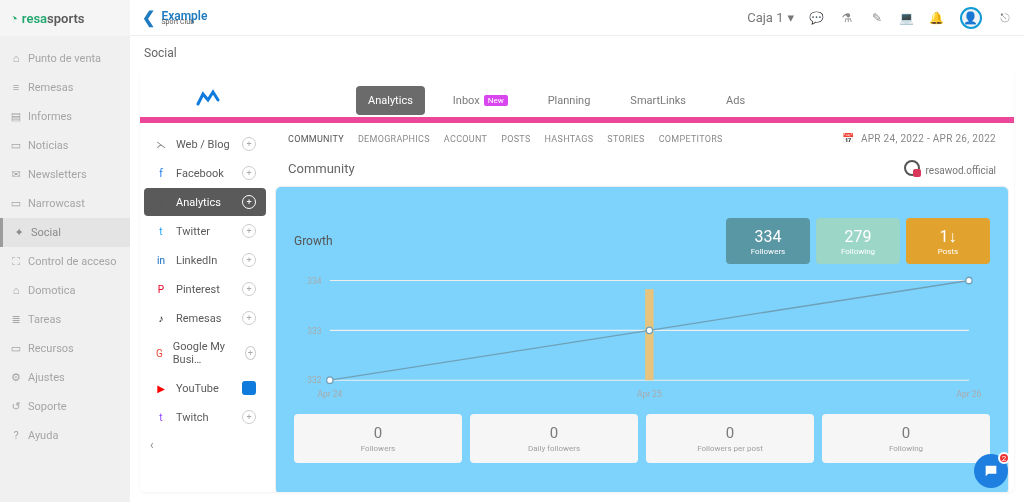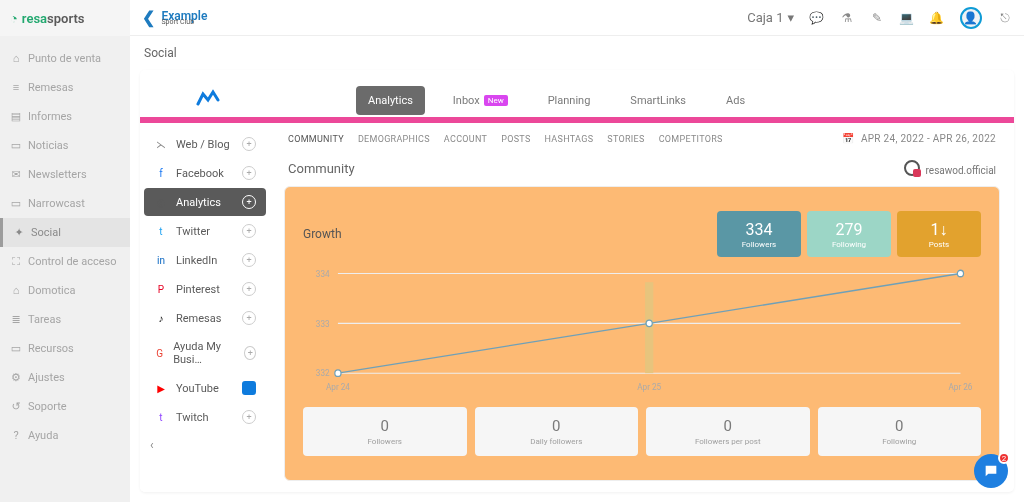--- a/index.html
+++ b/index.html
@@ -48,7 +48,7 @@
 .account-badge{display:flex;align-items:flex-end;gap:6px;font-size:10px;color:#777}
 .account-badge .circ{width:16px;height:16px;border-radius:50%;border:2px solid #555;position:relative}
 .account-badge .ig{position:absolute;bottom:-3px;right:-3px;width:8px;height:8px;background:#d9385a;border-radius:2px}
-.panel{margin:0 14px;background:#fdba74;border:1px solid #eee;border-radius:6px;padding:24px 18px}
+.panel{margin:0 5px;background:#7dd3fc;border:1px solid #eee;border-radius:6px;padding:31px 18px}
 .panel-head{display:flex;align-items:center;justify-content:space-between;margin-bottom:10px}
 .panel-title{font-size:12px;color:#555}
 .stat-cards{display:flex;gap:6px}

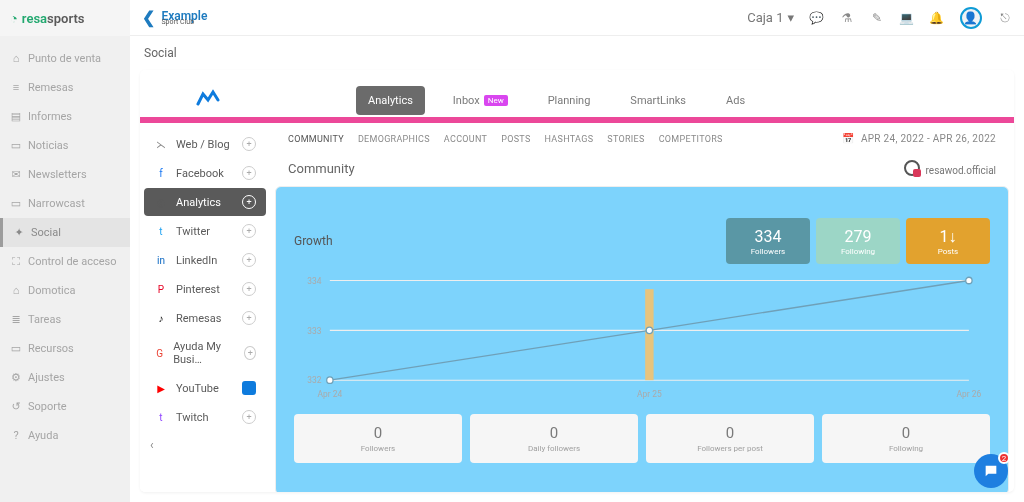--- a/index.html
+++ b/index.html
@@ -229,7 +229,7 @@
               </div>
               <div class="channel">
                 <span class="ch-icon" style="color:#ea4335">G</span>
-                <span>Ayuda My Busi…</span>
+                <span>Google My Busi…</span>
                 <span class="plus">+</span>
               </div>
               <div class="channel">

